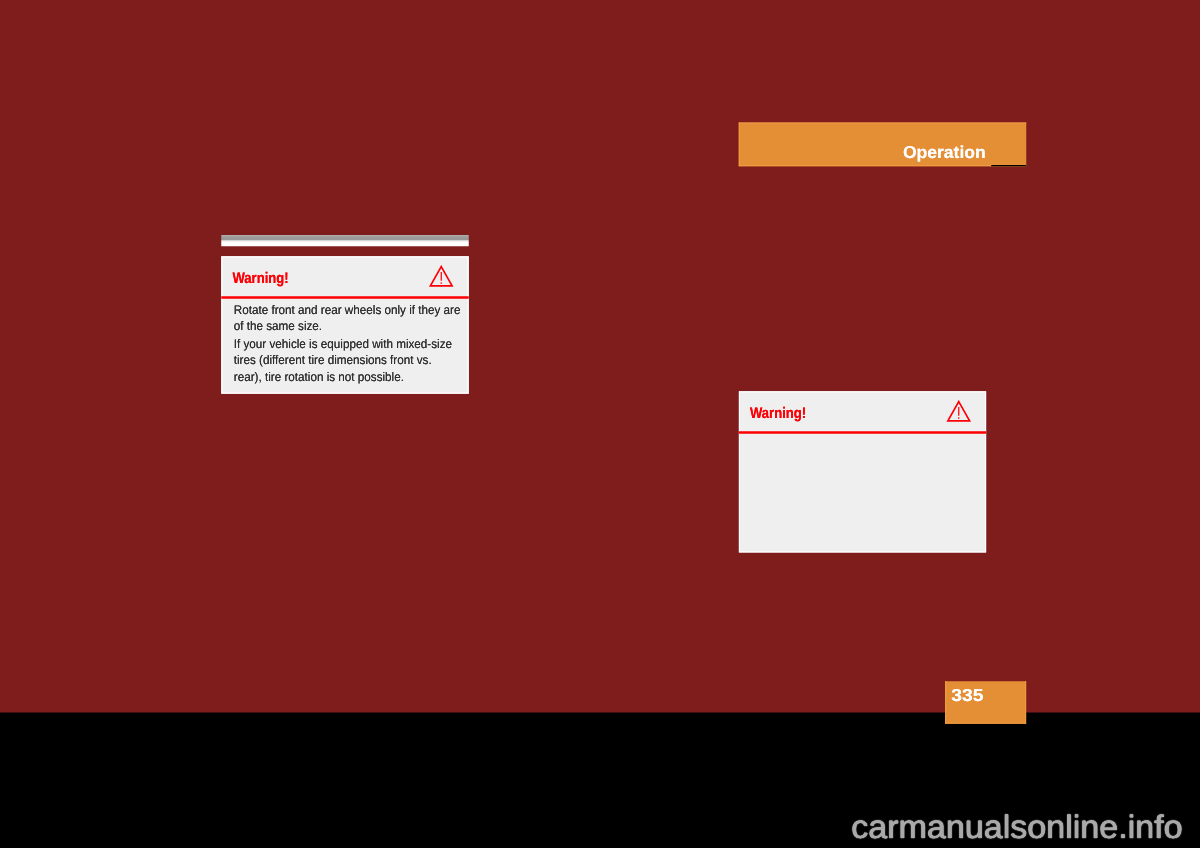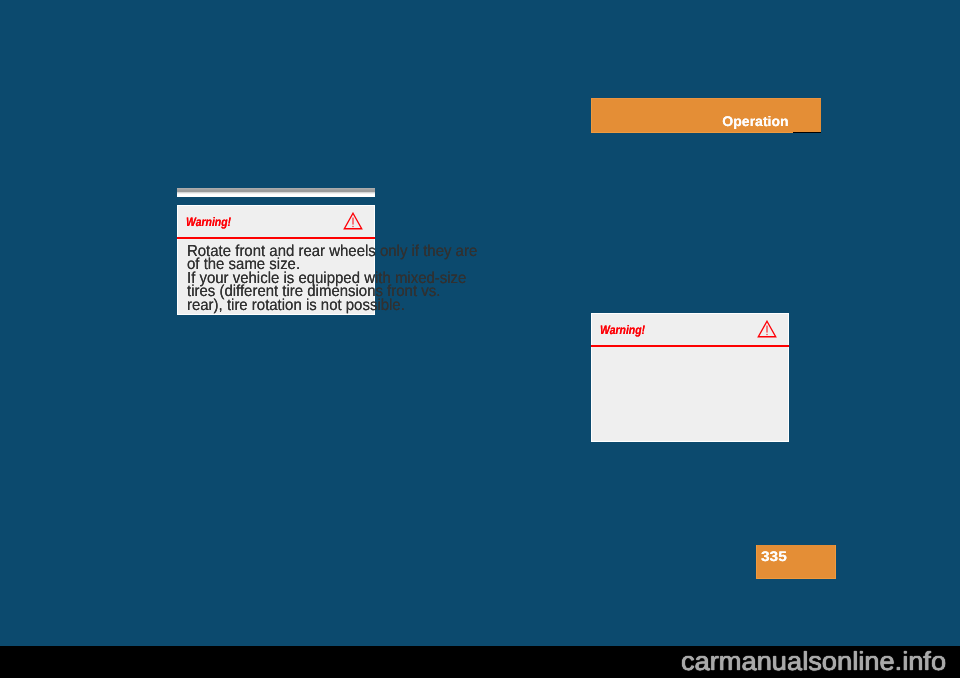--- a/index.html
+++ b/index.html
@@ -9,7 +9,7 @@
     -webkit-font-smoothing:antialiased;
     text-rendering:geometricPrecision;
   }
-  .page { position:relative; width:960px; height:646px; background:#0c4a6e;
+  .page { position:relative; width:960px; height:570px; background:#7f1d1d;
           will-change:transform; transform:translateZ(0); }
 
   

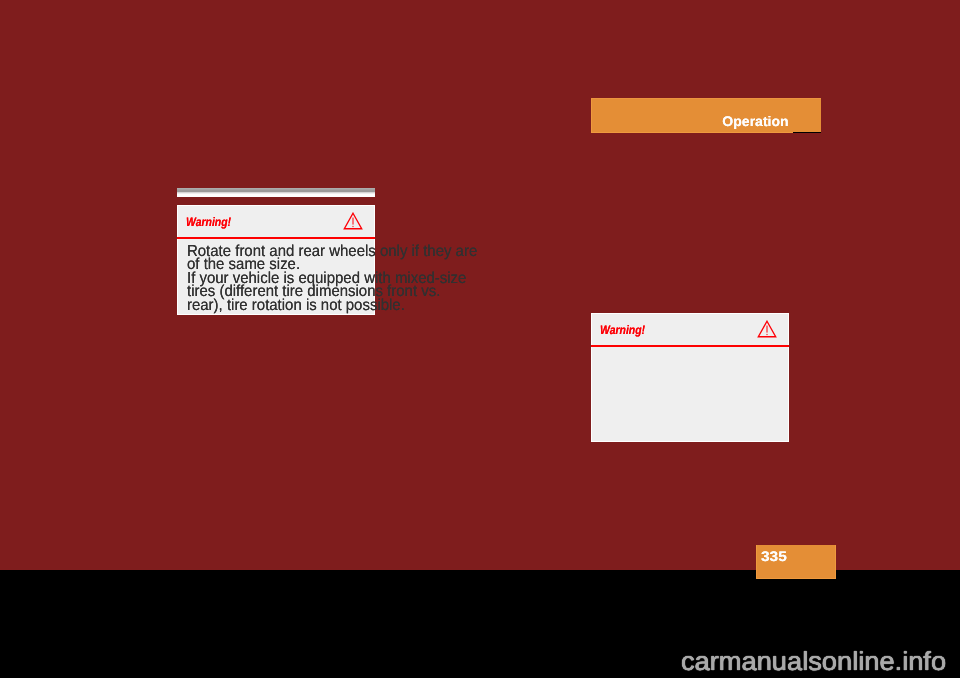--- a/index.html
+++ b/index.html
@@ -53,7 +53,7 @@
     position:absolute; background:#efefef; box-sizing:border-box;
     box-shadow: inset 0 0 0 1px #ffffff;
   }
-  .warnbox .whead{ position:relative; height:32px;font-style:italic; }
+  .warnbox .whead{ position:relative; height:32px; }
   .warnbox .wtitle{
     position:absolute; left:9px; top:10.8px;
     color:#fe0007; font-weight:bold; font-size:12.3px; line-height:1;

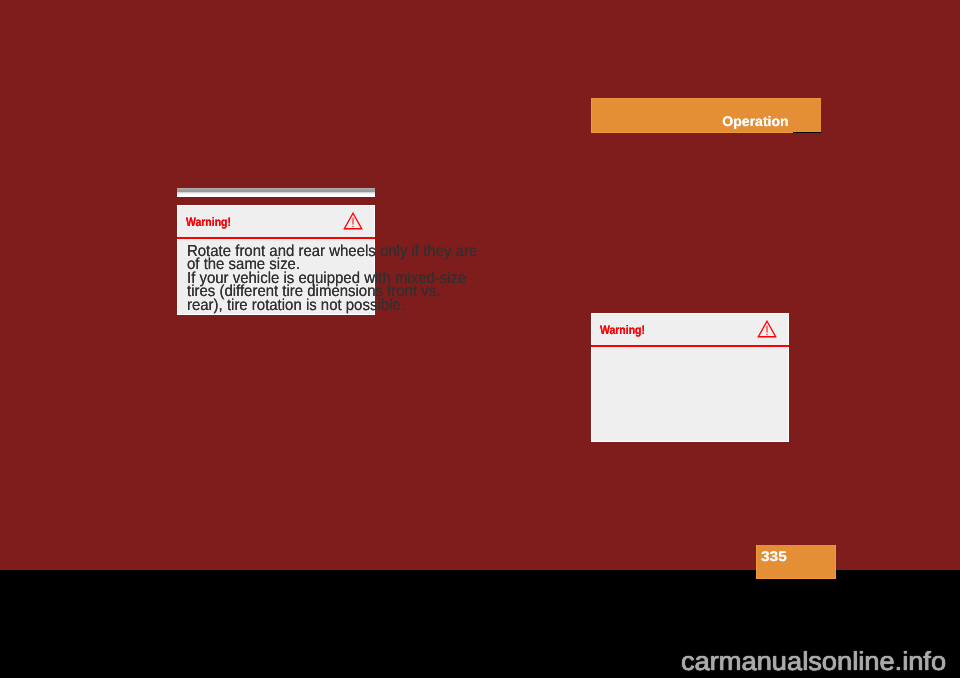--- a/index.html
+++ b/index.html
@@ -64,7 +64,7 @@
   .warnbox .wline{ position:absolute; left:0; right:0; top:32px; height:2px; background:#fe0000; }
   .warnbox .wbody{
     position:absolute; left:10px; top:38px; right:2px;
-    font-size:16px; color:#313131;
+    font-size:10px; color:#313131;
     text-shadow:0 0 0.45px #313131;
   }
   .warnbox .wbody p{ margin:0; }

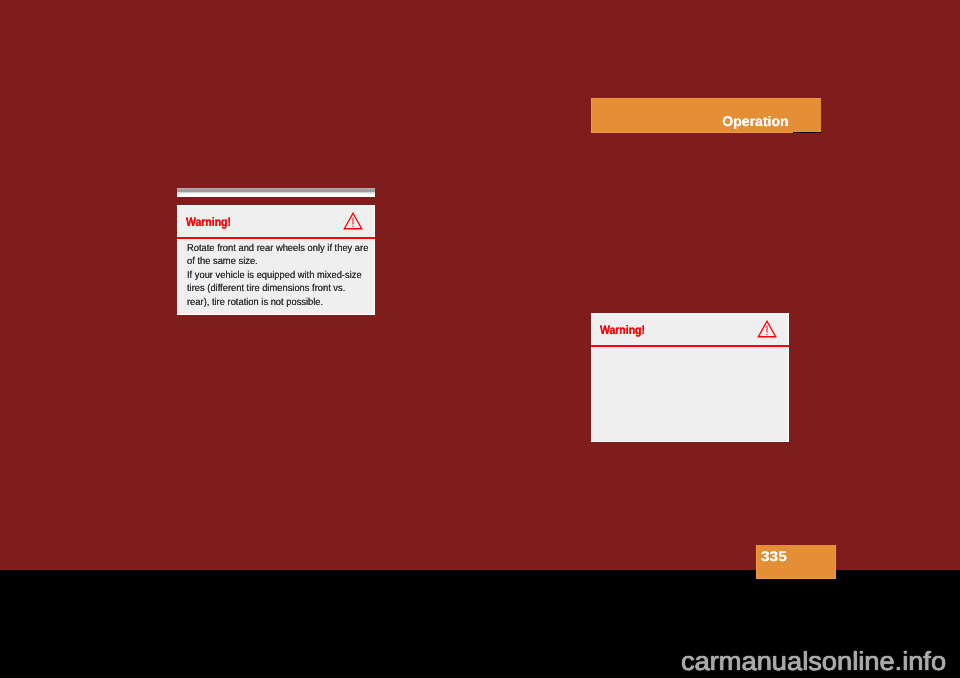--- a/index.html
+++ b/index.html
@@ -83,7 +83,6 @@
     position:absolute; left:756px; top:545px; width:65px; height:34px;
     background:#e48e36;
     box-shadow: inset 1px 0 0 #ef9a3e, inset 0 -1px 0 #ef9a3e, inset -1px 0 0 #ef9a3e;
-    padding-left: 15px;
   }
   .pagenum .val{
     position:absolute; left:5px; top:4.8px;

